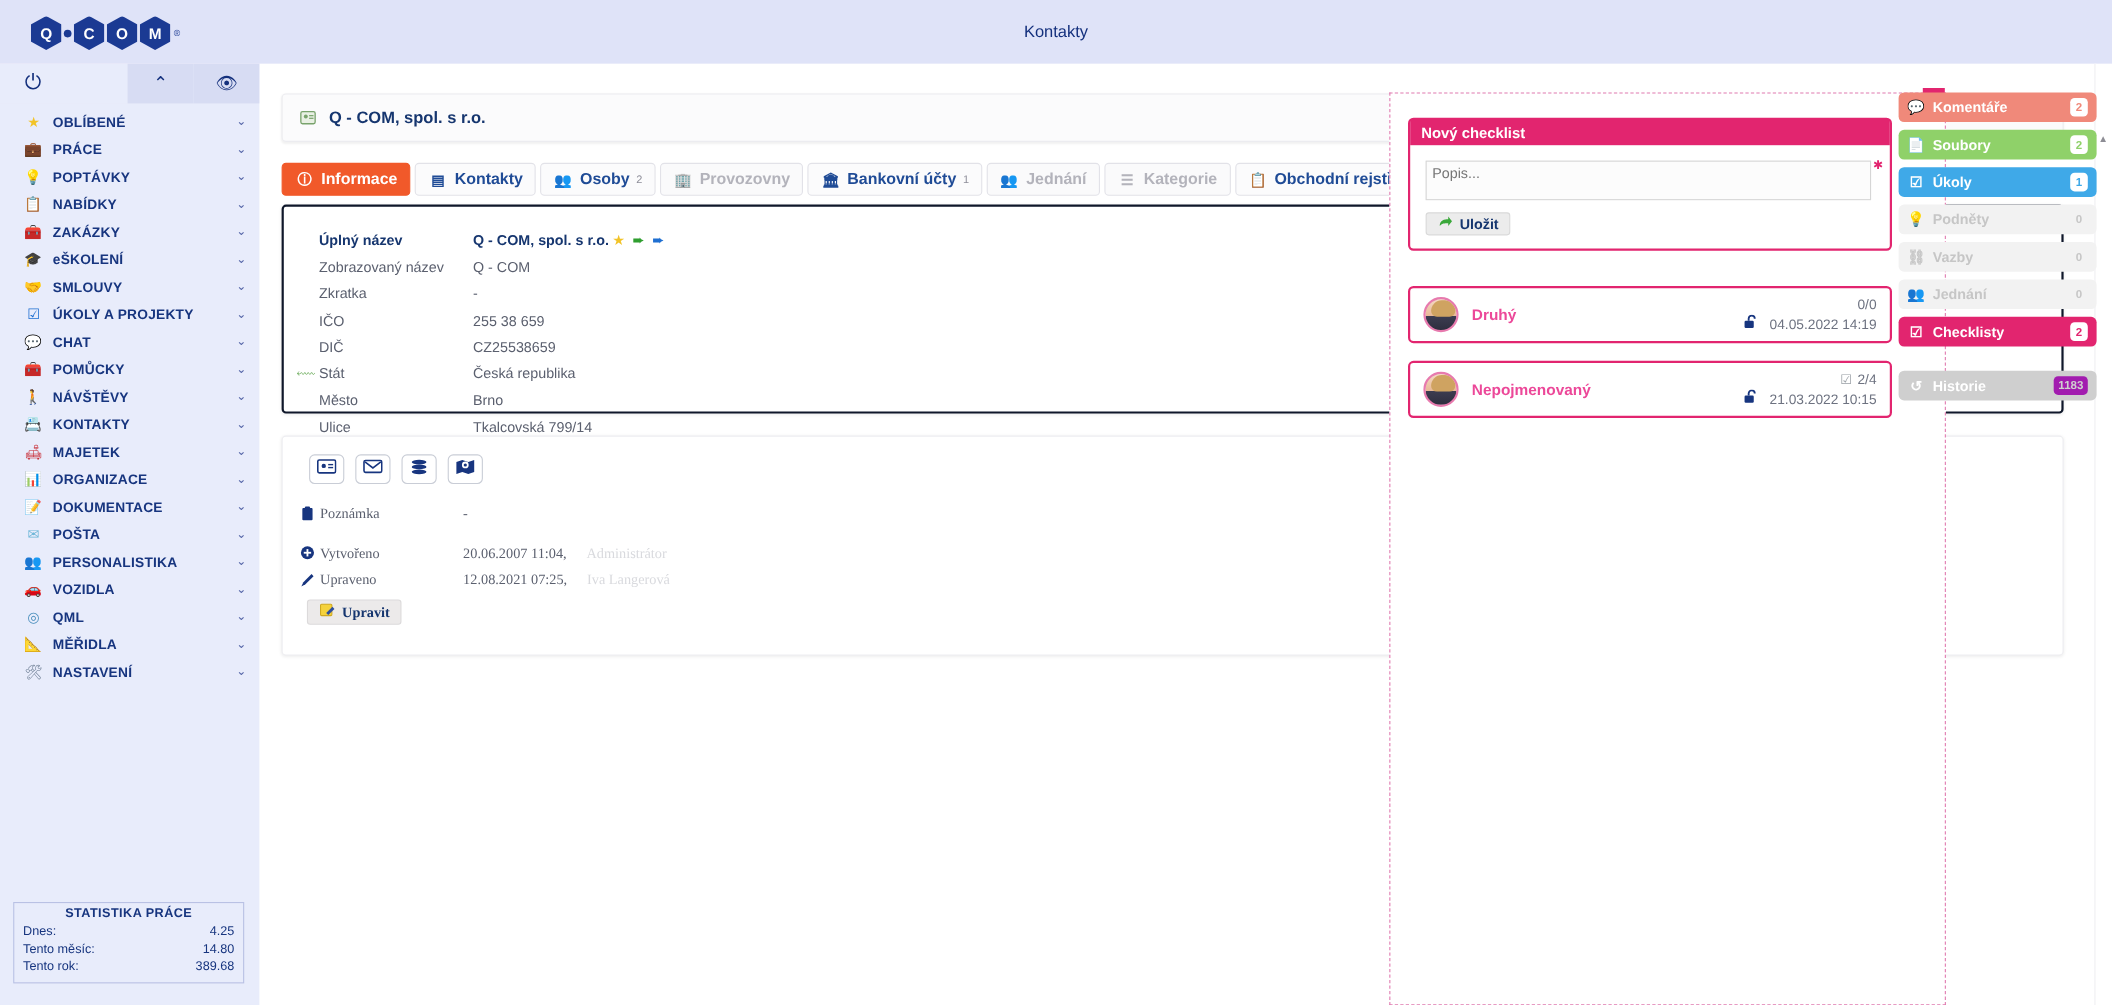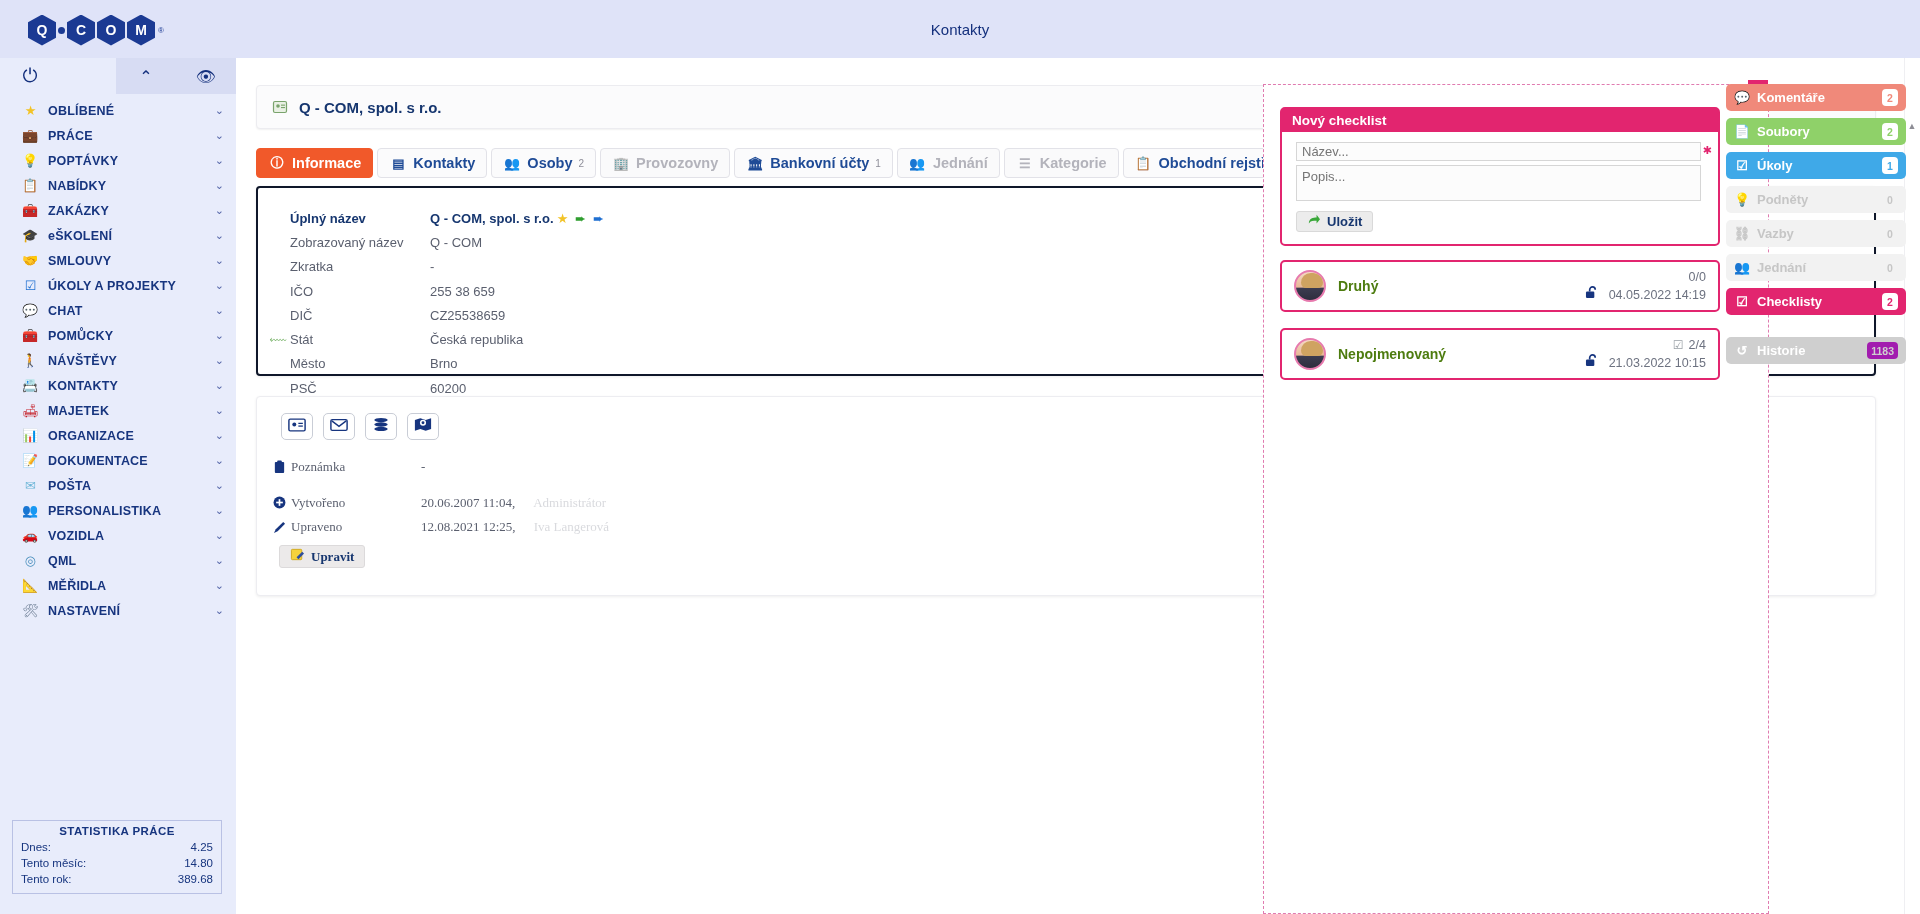--- a/index.html
+++ b/index.html
@@ -576,7 +576,6 @@
   <div id="new-checklist">
     <div id="nc-header">Nový checklist</div>
     <div id="nc-body">
-      <input id="nc-name" type="text" placeholder="Název..." style="">
       <span id="nc-req">✱</span>
       <textarea id="nc-desc" placeholder="Popis..." style=""></textarea>
       <div id="nc-save">

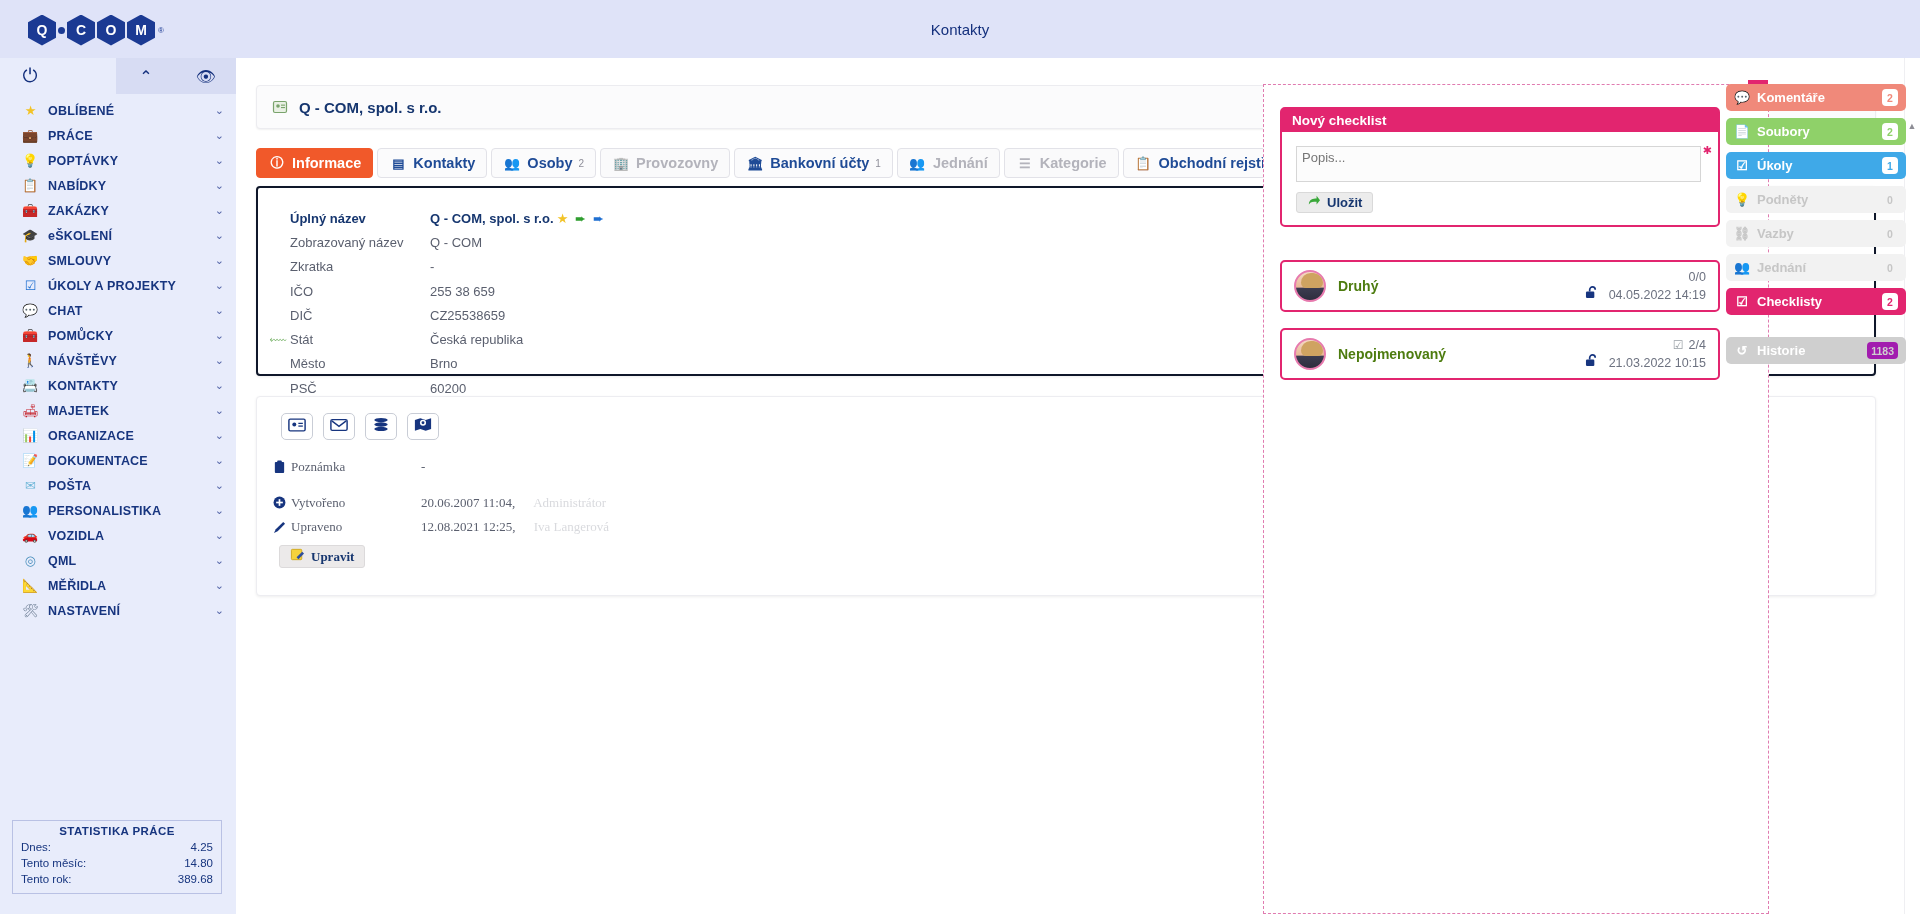--- a/index.html
+++ b/index.html
@@ -198,7 +198,7 @@
     content:''; position:absolute; left:5px; top:1px; width:22px; height:15px;
     border-radius: 11px 11px 6px 6px; background:#cfa361;
   }
-  .cl-name { margin-left: 12px; font-size: 14px; font-weight: bold; color: #4d7c0f; }
+  .cl-name { margin-left: 12px; font-size: 14px; font-weight: bold; color: #ec4899; }
   .cl-right { margin-left: auto; text-align: right; font-size: 12.5px; color: #6d7280; line-height: 18px; }
   .cl-count { display: flex; justify-content: flex-end; align-items: center; gap: 5px; }
   .cl-date { display: flex; align-items: center; justify-content: flex-end; gap: 10px; }

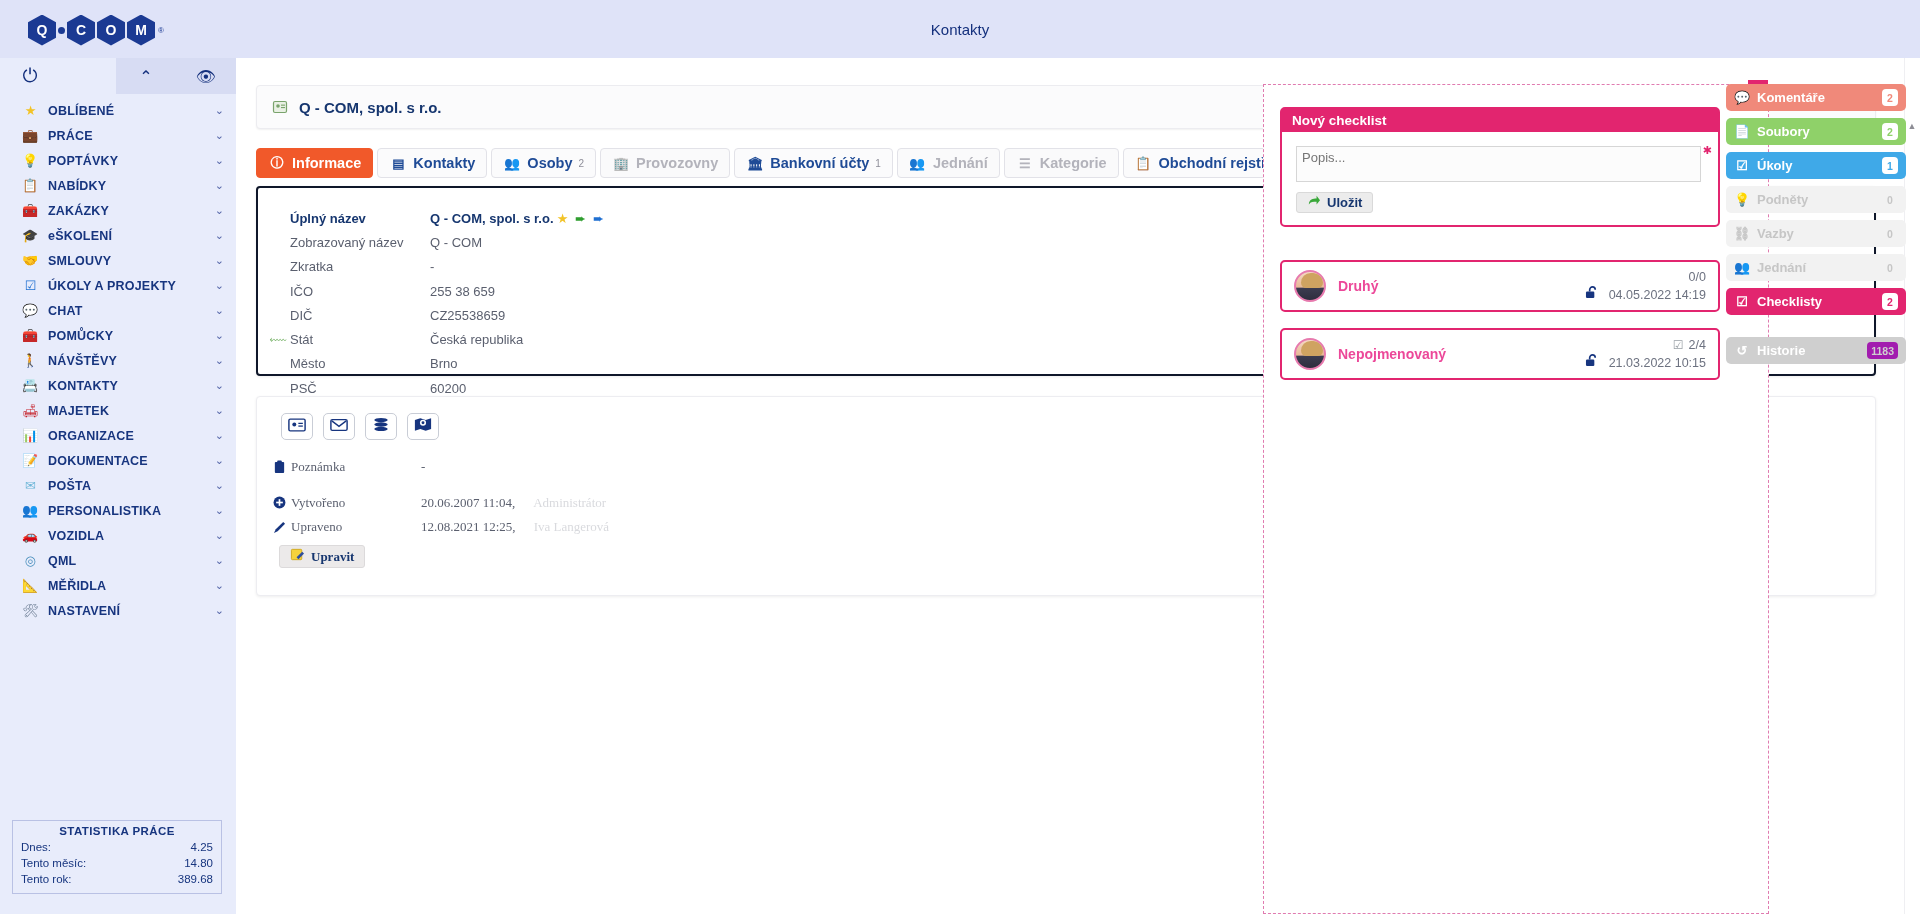--- a/index.html
+++ b/index.html
@@ -473,6 +473,11 @@
           <span class="field-ico" style="color:#6fae5f"></span>
           <span class="field-label">Město</span>
           <span class="field-value">Brno</span>
+        </div>
+        <div class="field-row">
+          <span class="field-ico" style="color:#6fae5f"></span>
+          <span class="field-label">Ulice</span>
+          <span class="field-value">Tkalcovská 799/14</span>
         </div>
         <div class="field-row">
           <span class="field-ico" style="color:#6fae5f"></span>

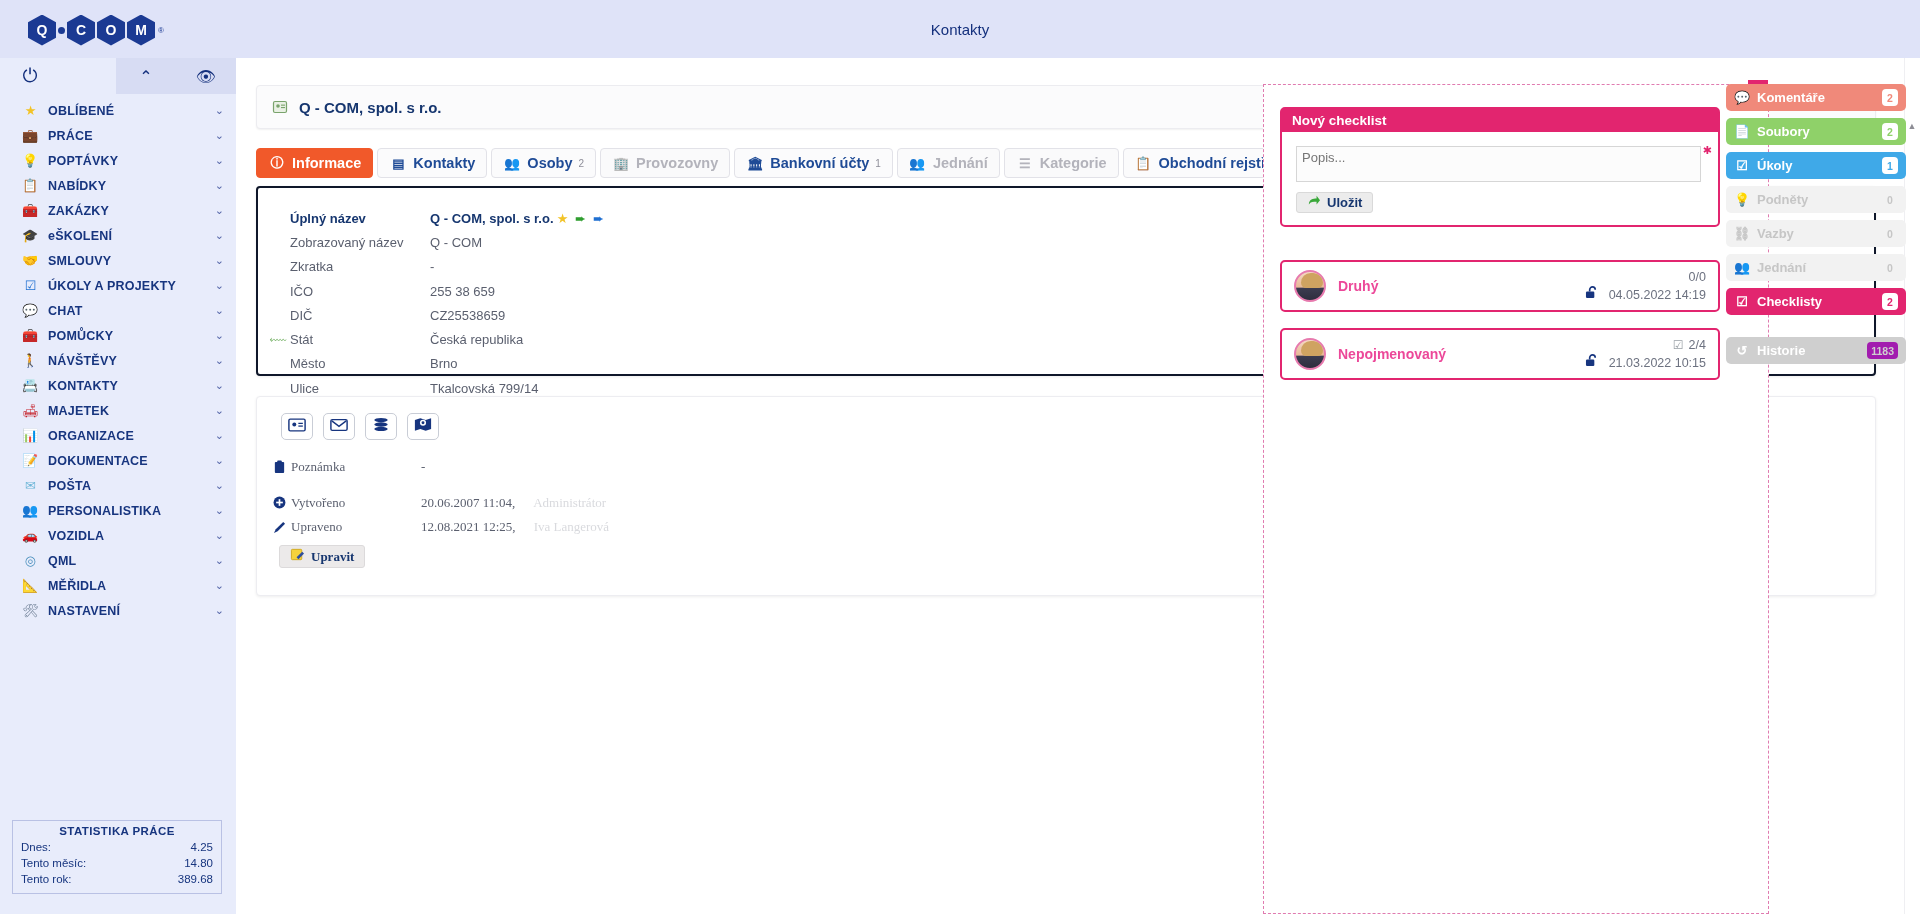--- a/index.html
+++ b/index.html
@@ -559,7 +559,7 @@
             </svg>
           </span>
           <span class="field-label" style="width:130px">Upraveno</span>
-          <span class="field-value">12.08.2021 12:25,</span>
+          <span class="field-value">12.08.2021 07:25,</span>
           <span class="faded" style="margin-left:18px">Iva Langerová</span>
         </div>
       </div>

